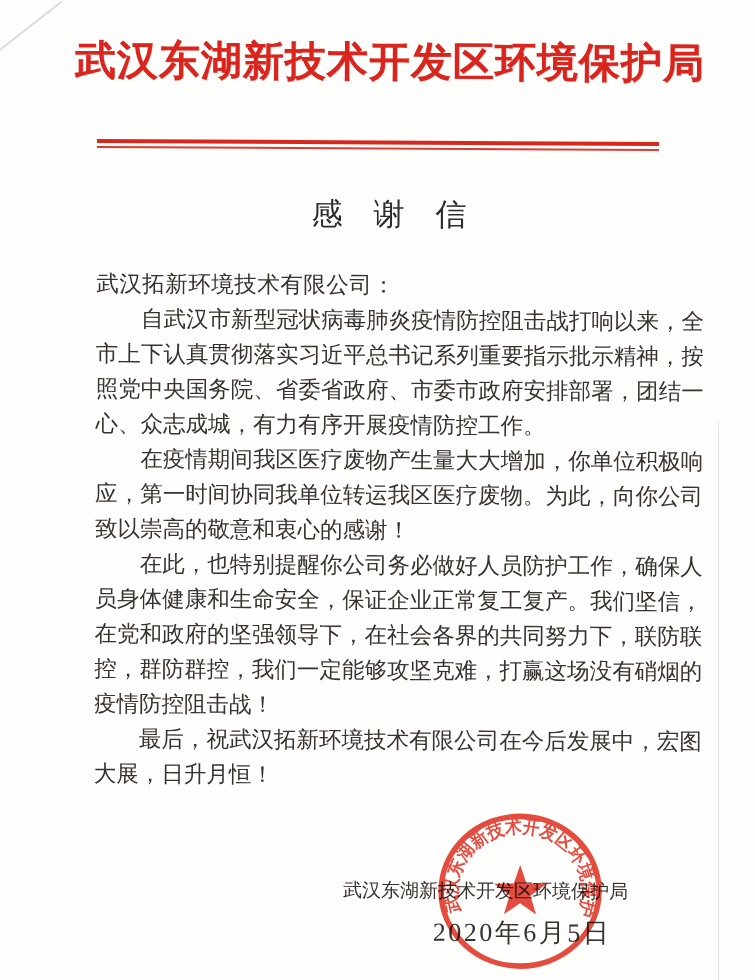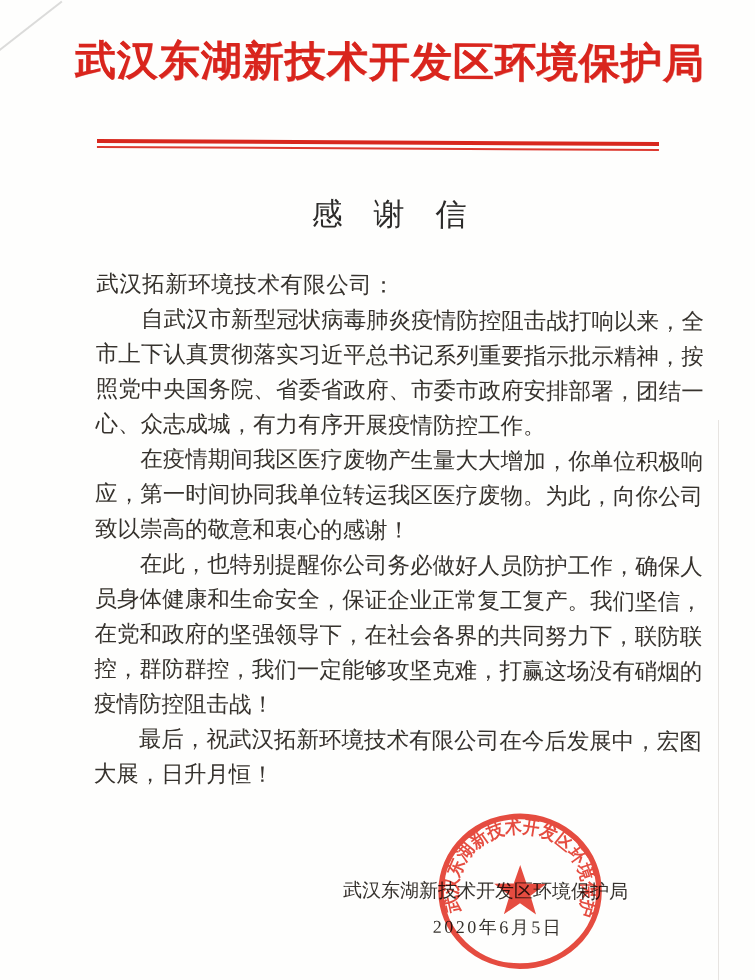--- a/index.html
+++ b/index.html
@@ -88,7 +88,7 @@
     position: absolute;
     top: 913px;
     left: 437px;
-    font-size: 18px;
+    font-size: 26px;
     letter-spacing: 2.5px;
     color: #36322d;
     white-space: nowrap;

